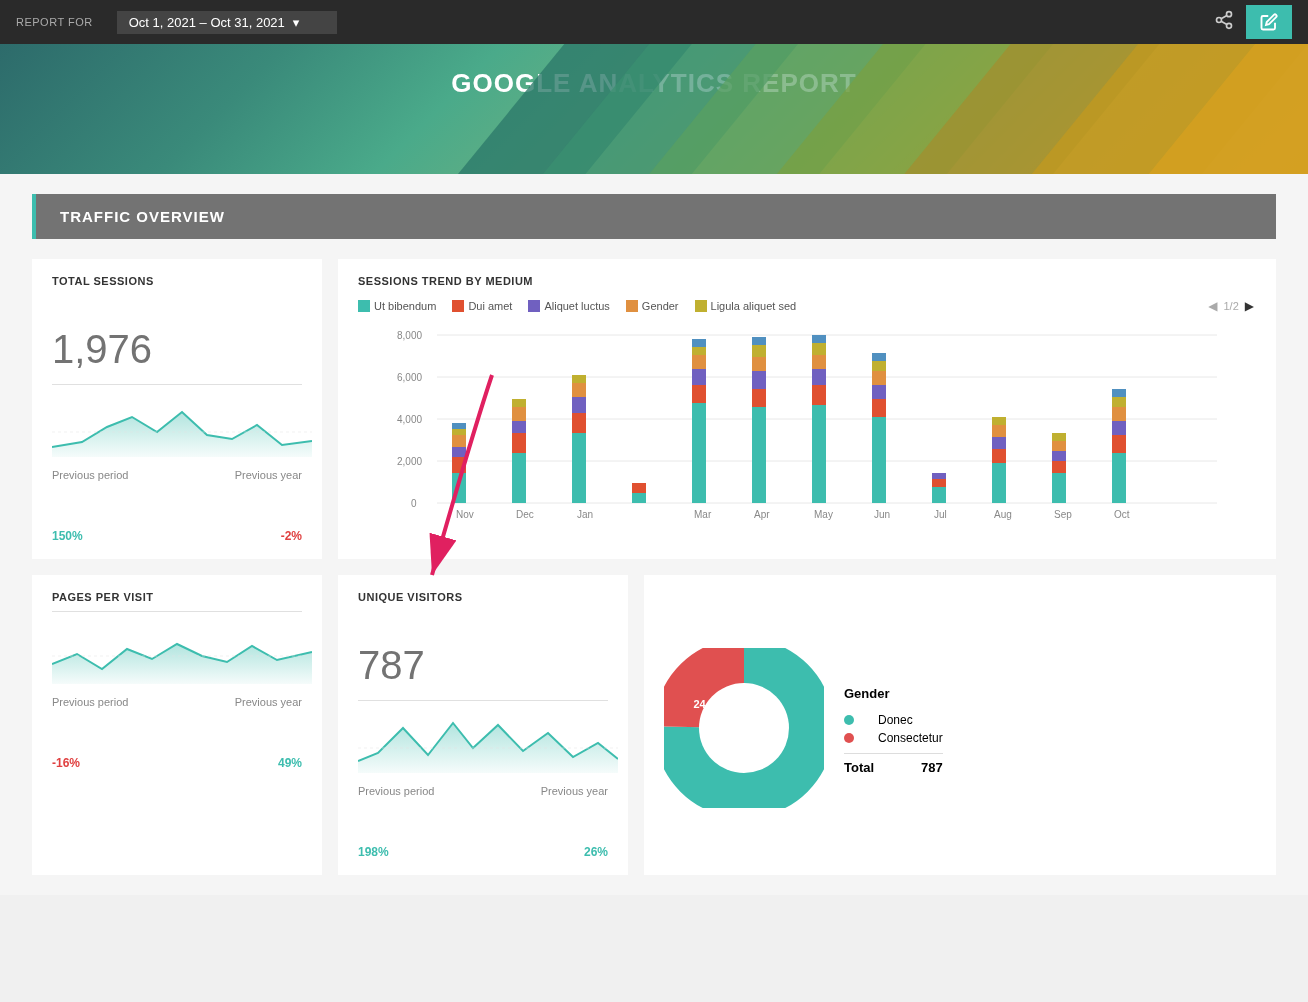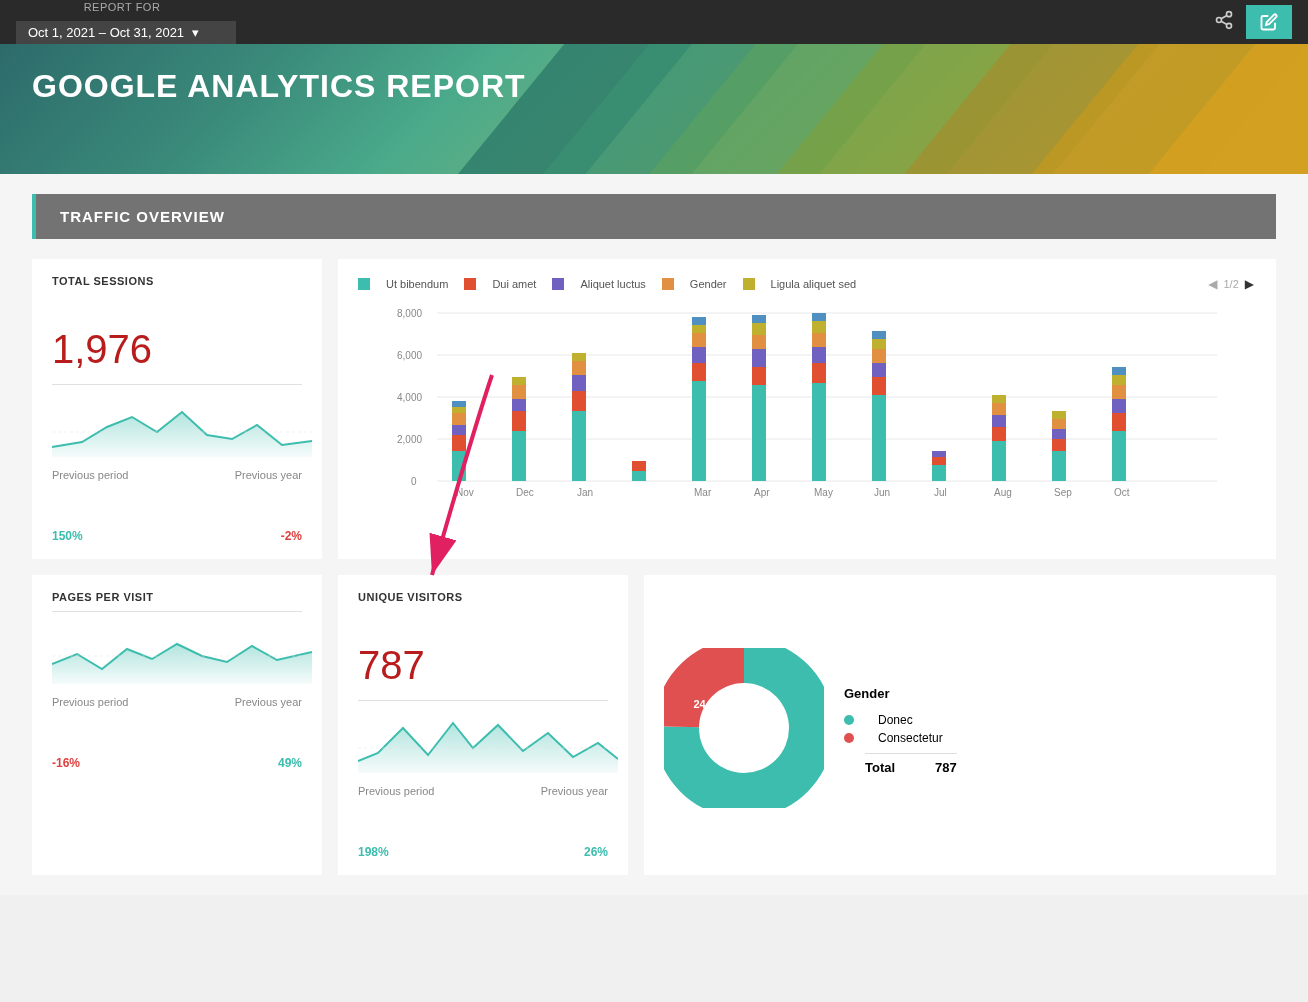--- a/index.html
+++ b/index.html
@@ -229,7 +229,7 @@
 <body>
 
 <div class="top-bar">
-  <div style="display:flex;align-items:center;gap:8px;flex-direction:column;">
+  <div style="display:flex;align-items:center;gap:16px;">
     <span class="report-for-label">REPORT FOR</span>
     <div class="date-range-selector">
       <span>Oct 1, 2021 – Oct 31, 2021</span>

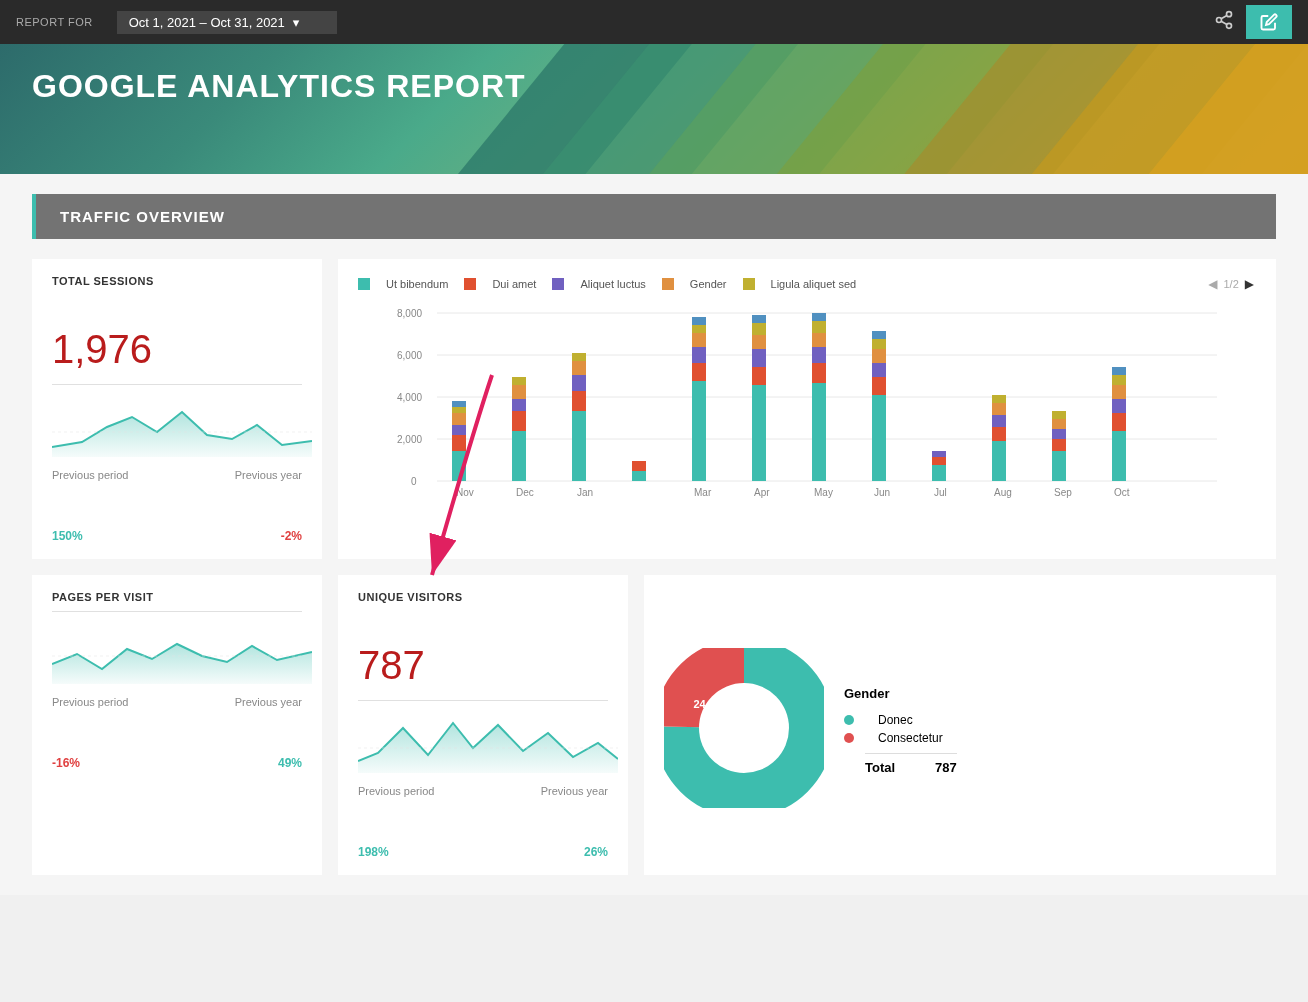--- a/index.html
+++ b/index.html
@@ -67,9 +67,10 @@
     }
     .title-banner h1 {
       color: #fff;
-      font-size: 32px;
+      font-size: 26px;
       font-weight: 900;
       letter-spacing: 1px;
+      text-align: center;
     }
 
     

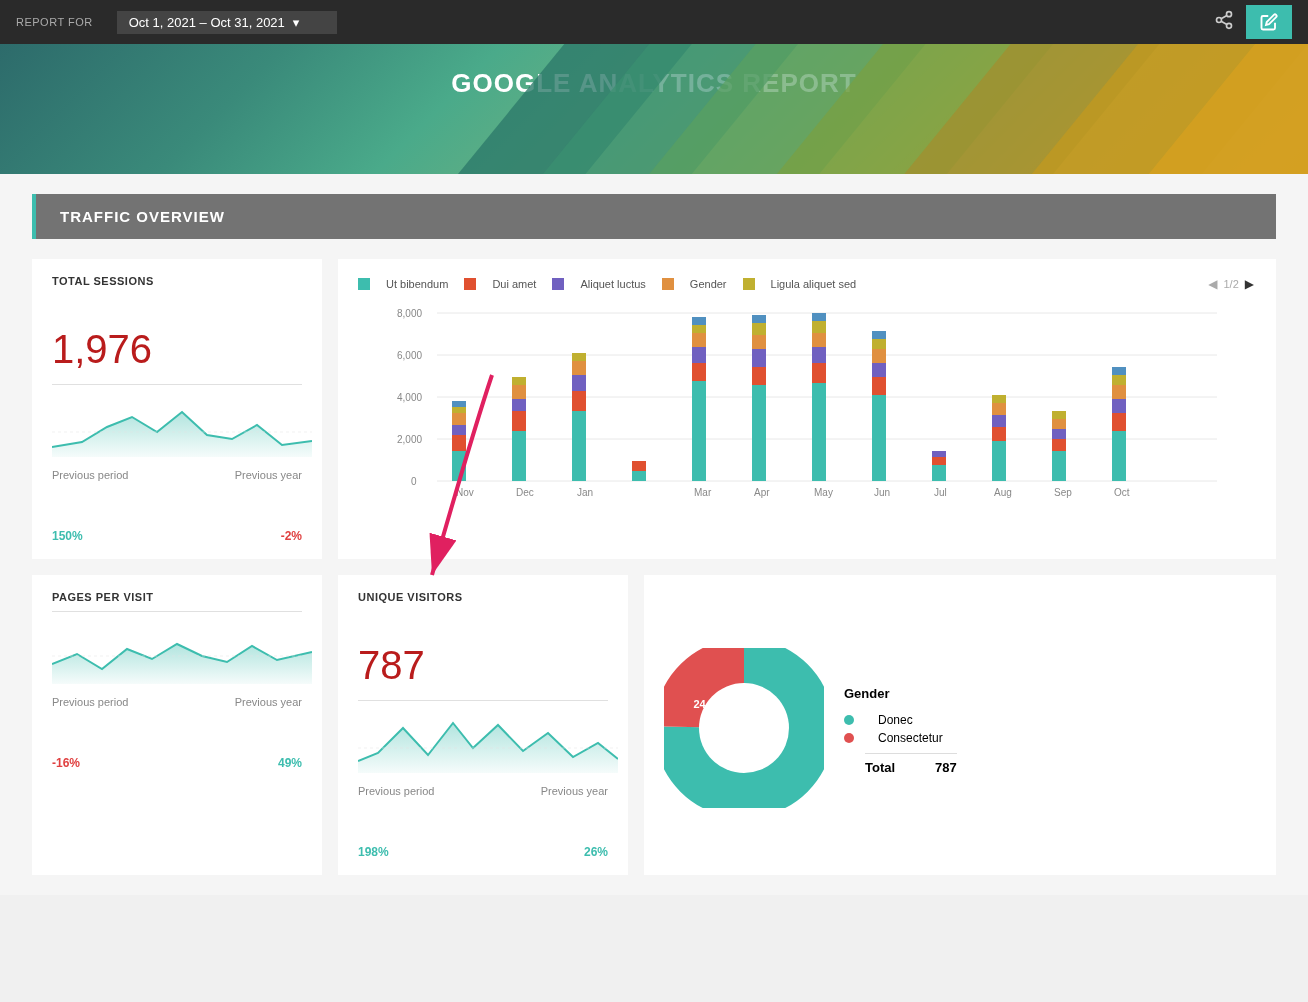--- a/index.html
+++ b/index.html
@@ -307,6 +307,7 @@
     </div>
 
     <div class="chart-card">
+      <div class="chart-card-title">SESSIONS TREND BY MEDIUM</div>
       
       <div class="legend">
         <div class="legend-item">

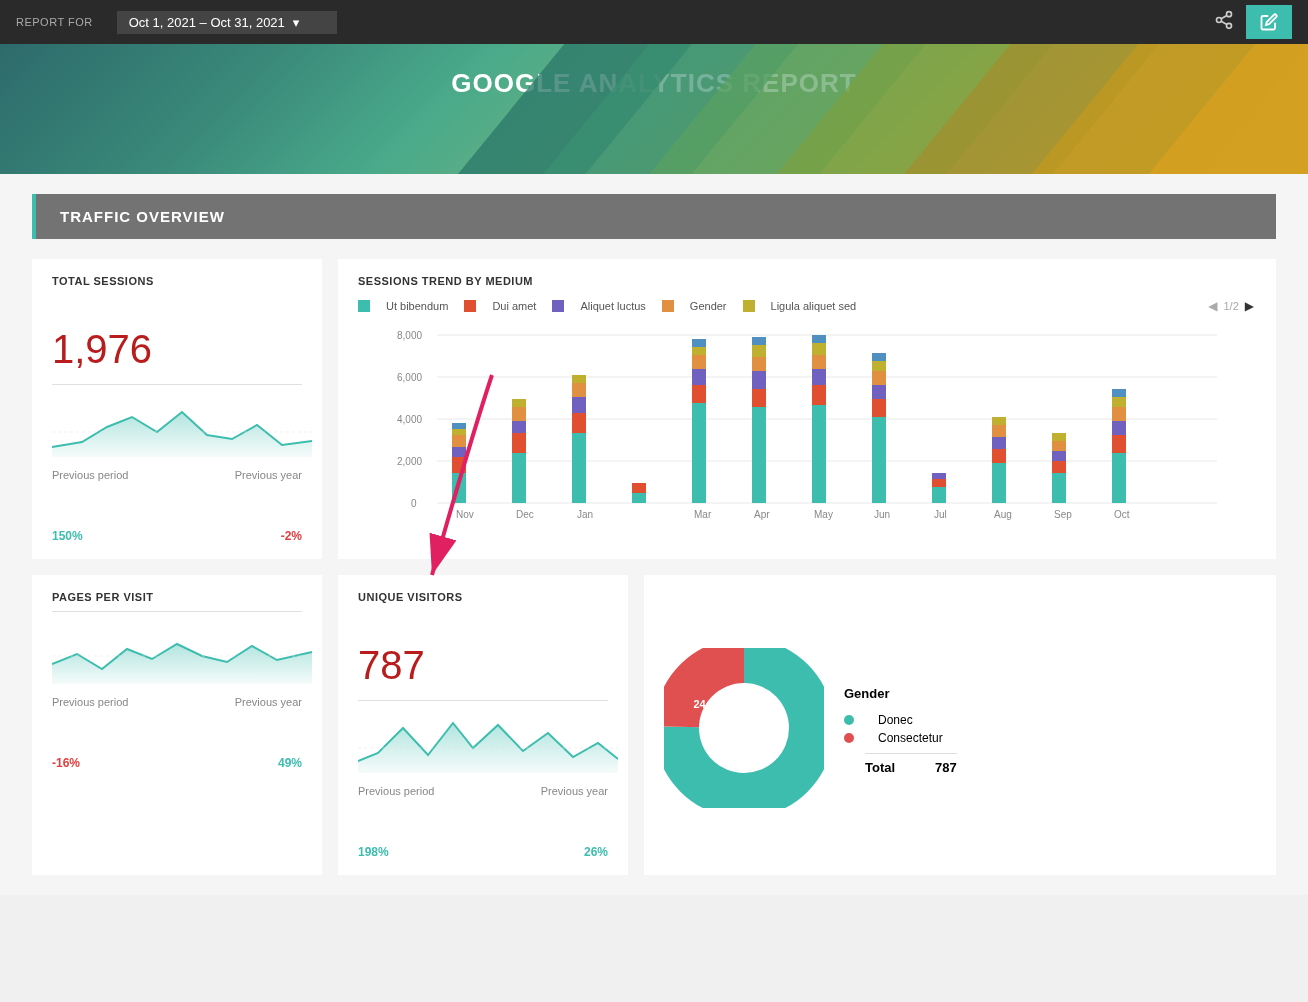--- a/index.html
+++ b/index.html
@@ -162,7 +162,7 @@
     .legend-item {
       display: flex;
       align-items: center;
-      gap: 16px;
+      gap: 4px;
     }
     .legend-dot {
       width: 12px;

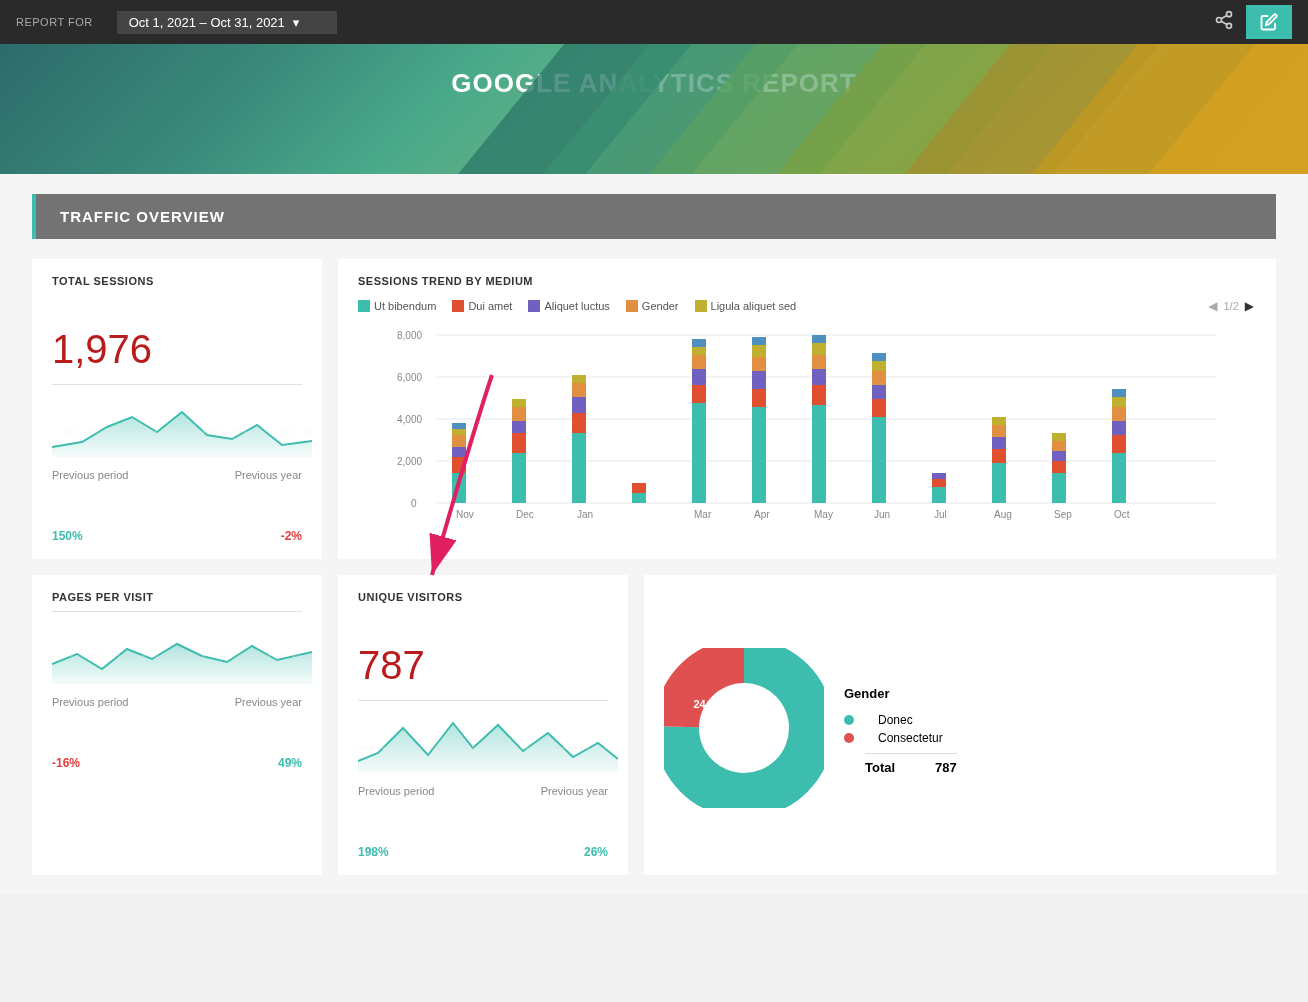--- a/index.html
+++ b/index.html
@@ -106,7 +106,7 @@
     .stat-card-value {
       font-size: 40px;
       font-weight: 300;
-      color: #b91c1c;
+      color: #737373;
       margin-bottom: 12px;
       margin-top: 40px;
     }

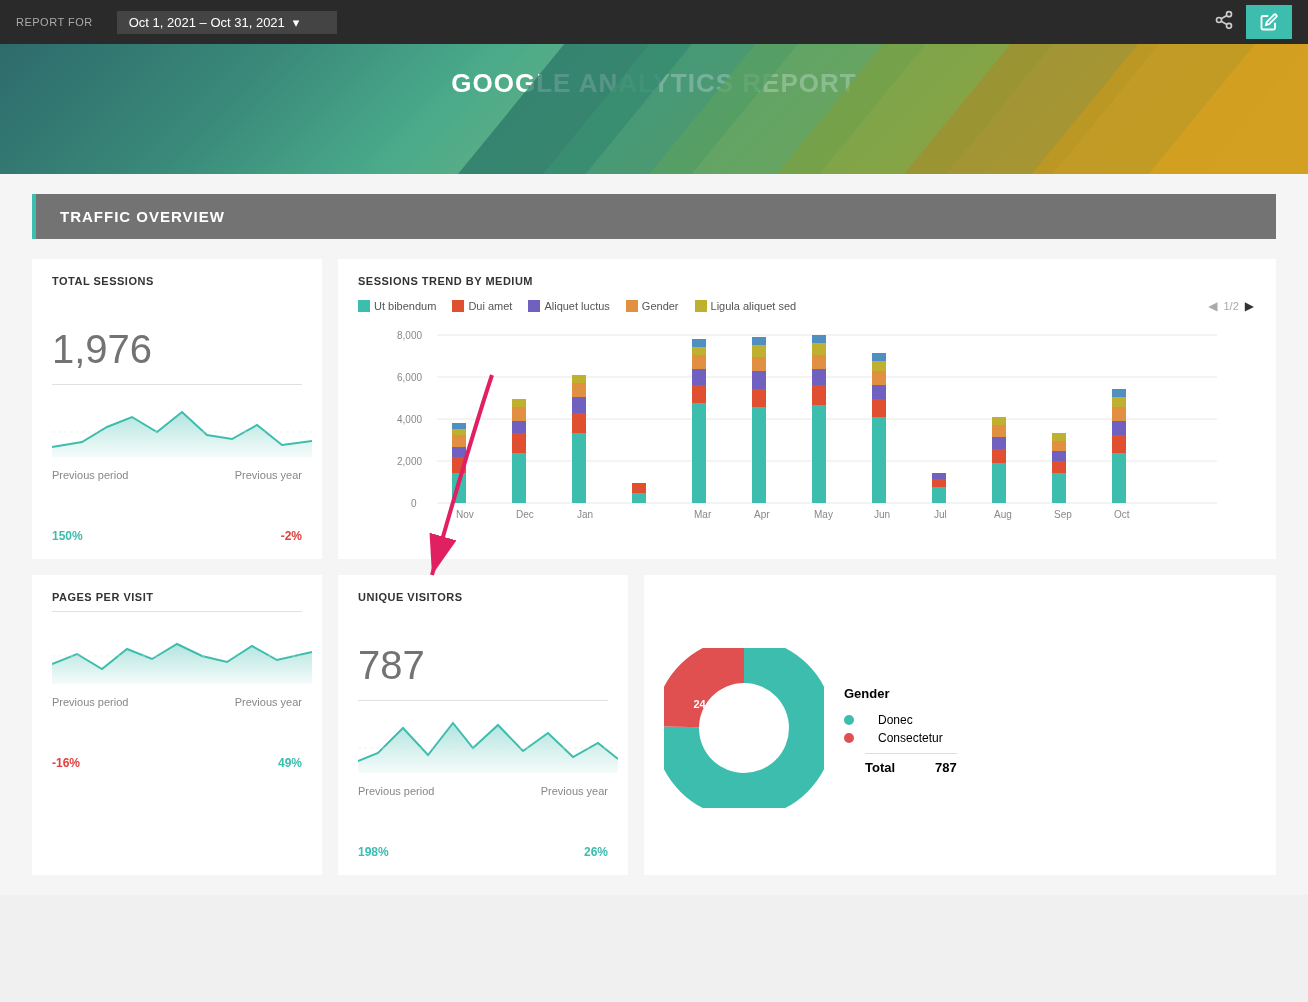--- a/index.html
+++ b/index.html
@@ -221,7 +221,6 @@
       margin-top: 8px;
       padding-top: 6px;
       font-size: 13px;
-      margin-left: 21px;
     }
     .donut-total-label { font-weight: bold; }
     .donut-total-value { font-weight: bold; }

